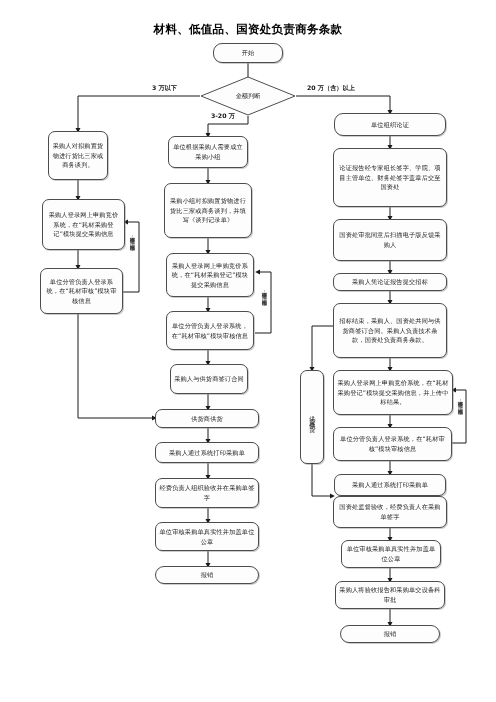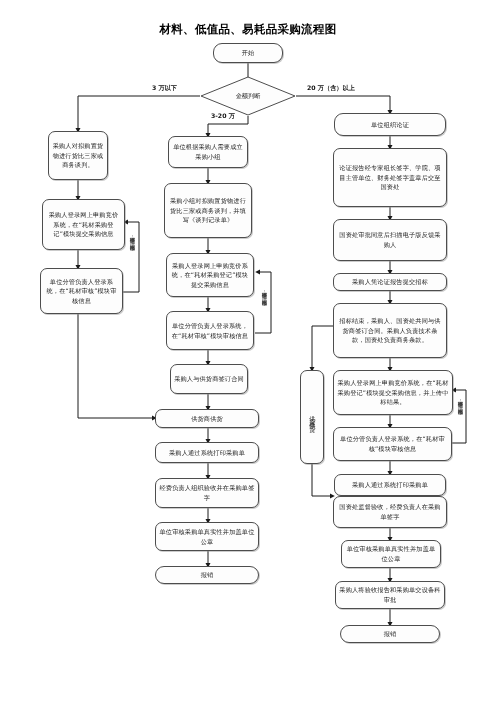--- a/index.html
+++ b/index.html
@@ -165,7 +165,7 @@
     </g>
   </svg>
 
-  <div class="title">材料、低值品、易耗品采购流程图</div>
+  <div class="title">材料、低值品、国资处负责商务条款</div>
 
   <div class="node round" style="left:213px;top:43px;width:70px;height:20px;">
     <span class="txt">开始</span>

